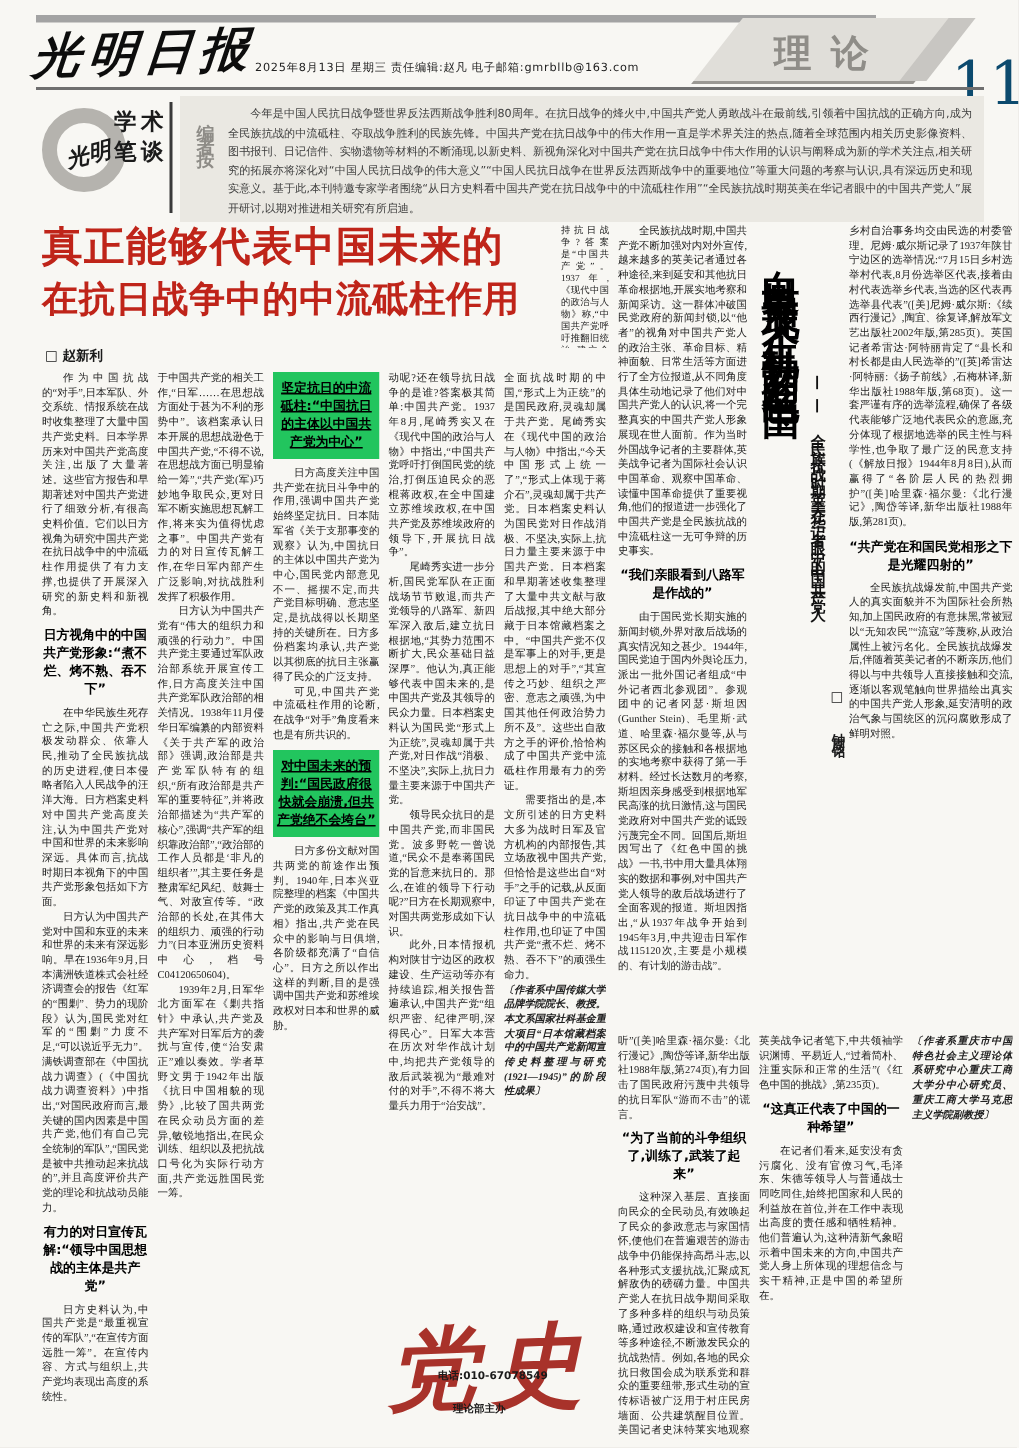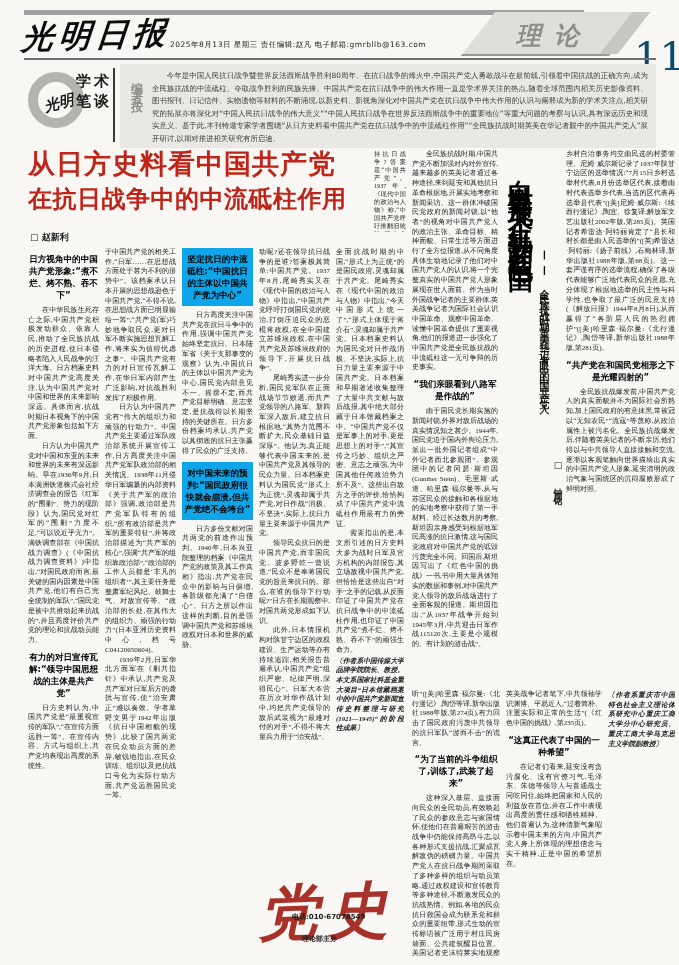--- a/index.html
+++ b/index.html
@@ -56,7 +56,7 @@
   <div class="abs tab2" style="left:616px;top:12px;width:18px;height:42px;"></div>
   <div class="abs paper-logo" style="left:22px;top:14px;">光明日报</div>
   <div class="abs dateline" style="left:170px;top:40px;">2025年8月13日 星期三  责任编辑:赵凡  电子邮箱:gmrbllb@163.com</div>
-  <div class="abs section-name" style="left:516px;top:19px;font-style:italic;">理论</div>
+  <div class="abs section-name" style="left:516px;top:19px;">理论</div>
   <div class="abs page-num" style="left:634px;top:17px;">11</div>
   <div class="abs rule" style="left:24px;top:58px;width:632px;height:2px;"></div>
 

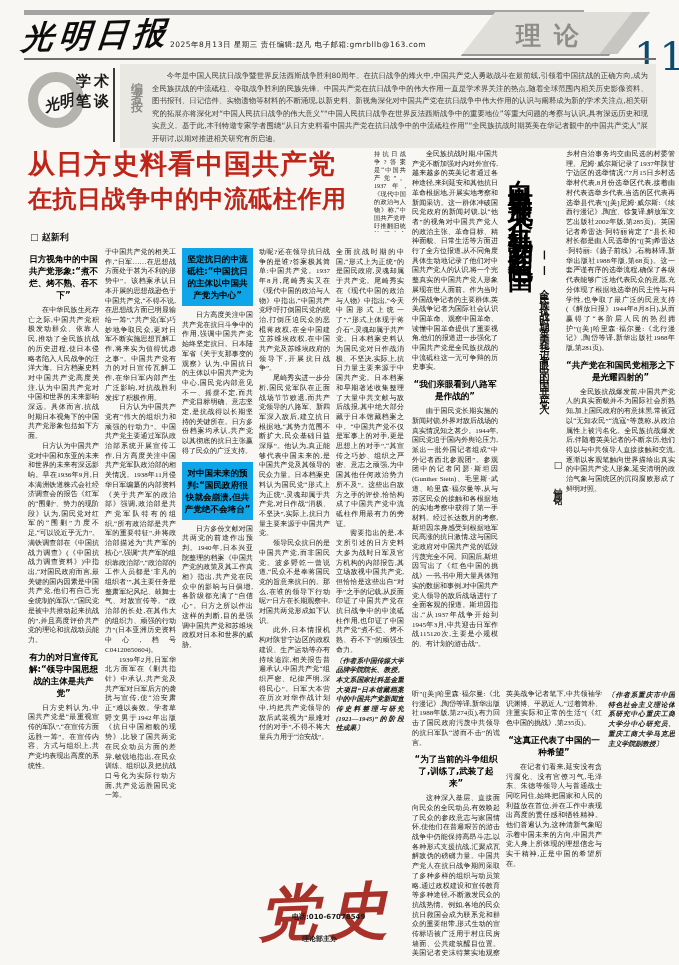--- a/index.html
+++ b/index.html
@@ -72,7 +72,7 @@
     </div>
   </div>
 
-  <div class="abs a1-title" style="left:28px;top:146px;font-size:27px;letter-spacing:1px;">从日方史料看中国共产党</div>
+  <div class="abs a1-title" style="left:28px;top:146px;font-size:27px;letter-spacing:1px;">真正能够代表中国未来的</div>
   <div class="abs a1-title" style="left:28px;top:183px;font-size:24px;letter-spacing:0.5px;">在抗日战争中的中流砥柱作用</div>
   <div class="abs col" style="left:374px;top:150px;width:32px;height:82px;font-size:6.2px;line-height:8px;">
     <p class="noind">持抗日战争?答案是“中国共产党”。1937年,《现代中国的政治与人物》称,“中国共产党呼吁推翻旧统治,建立全中国的人民政权,在中国共产党的领导下开展抗日”。</p>

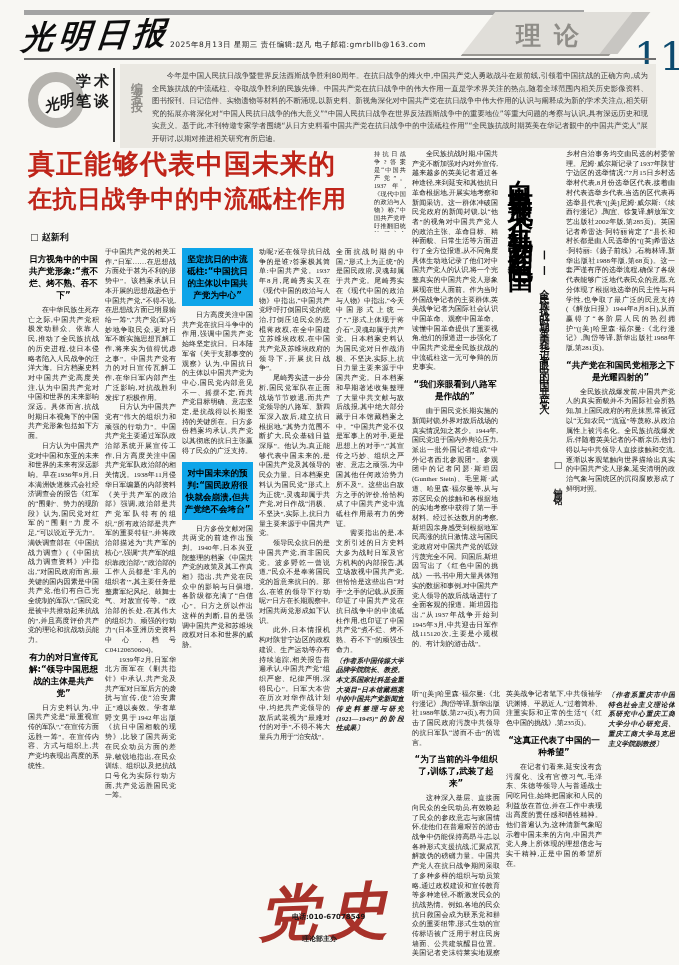--- a/index.html
+++ b/index.html
@@ -80,6 +80,7 @@
   <div class="abs byline" style="left:30px;top:231px;">□ 赵新利</div>
 
   <div class="abs col" style="left:28px;top:248px;width:71px;height:710px;">
+    <p>作为中国抗战的“对手”,日本军队、外交系统、情报系统在战时收集整理了大量中国共产党史料。日本学界历来对中国共产党高度关注,出版了大量著述。这些官方报告和早期著述对中国共产党进行了细致分析,有很高史料价值。它们以日方视角为研究中国共产党在抗日战争中的中流砥柱作用提供了有力支撑,也提供了开展深入研究的新史料和新视角。</p>
     <div class="sh">日方视角中的中国共产党形象:“煮不烂、烤不熟、吞不下”</div>
     <p>在中华民族生死存亡之际,中国共产党积极发动群众、依靠人民,推动了全民族抗战的历史进程,使日本侵略者陷入人民战争的汪洋大海。日方档案史料对中国共产党高度关注,认为中国共产党对中国和世界的未来影响深远。具体而言,抗战时期日本视角下的中国共产党形象包括如下方面。</p>
     <p>日方认为中国共产党对中国和东亚的未来和世界的未来有深远影响。早在1936年9月,日本满洲铁道株式会社经济调查会的报告《红军的“围剿”、势力的现阶段》认为,国民党对红军的“围剿”力度不足,“可以说近乎无力”。满铁调查部在《中国抗战力调查》(《中国抗战力调查资料》)中指出,“对国民政府而言,最关键的国内因素是中国共产党,他们有自己完全统制的军队”,“国民党是被中共推动起来抗战的”,并且高度评价共产党的理论和抗战动员能力。</p>

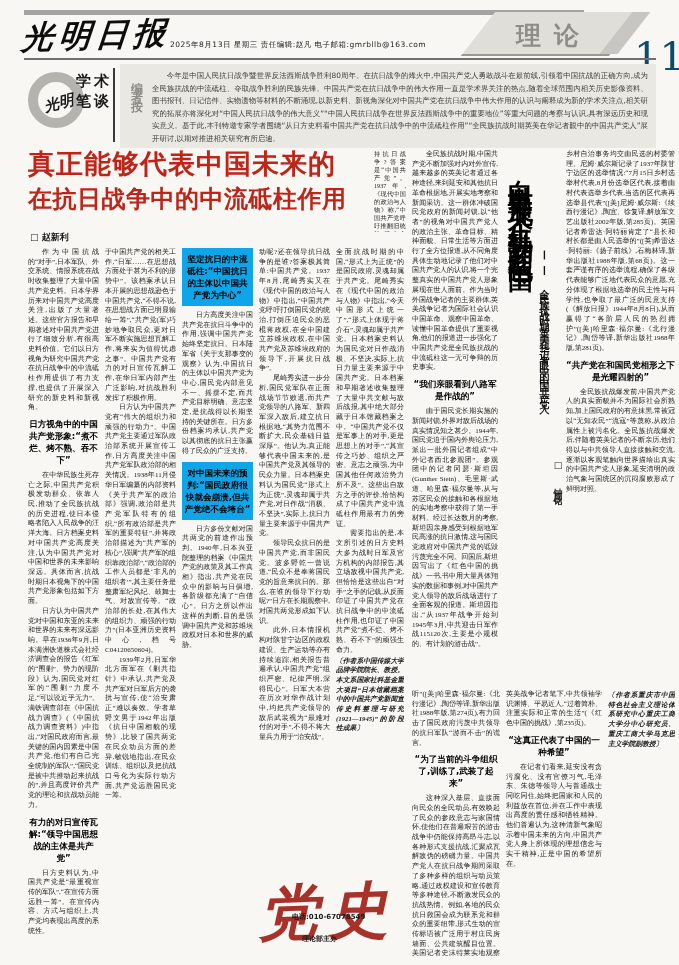--- a/index.html
+++ b/index.html
@@ -34,7 +34,7 @@
   .col p.noind{text-indent:0;}
   .sh{font-weight:900;font-size:8.6px;line-height:12px;text-align:center;text-indent:0 !important;
       margin:5px 0 5px 0;color:#000;}
-  .sh.boxed{background:#0ea5e9;padding:5px 2px;}
+  .sh.boxed{background:#22c55e;padding:5px 2px;text-decoration:underline;}
   .note{font-size:6.8px;font-weight:700;font-style:italic;text-indent:0 !important;margin-top:4px;color:#222;}
   
   .vhead{writing-mode:vertical-rl;}

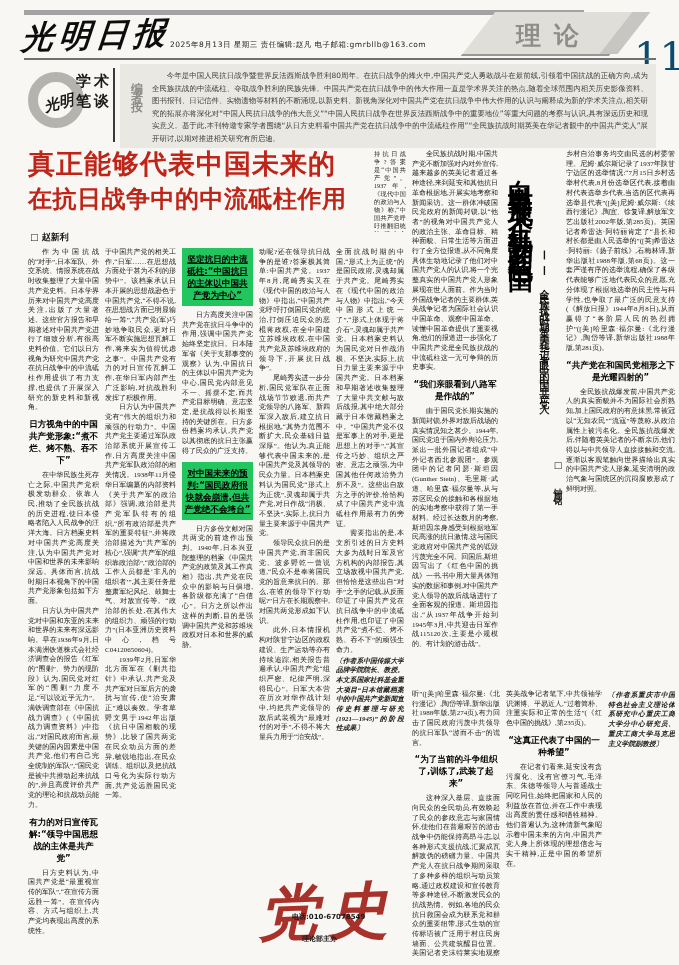--- a/index.html
+++ b/index.html
@@ -97,6 +97,7 @@
   <div class="abs col" style="left:182px;top:248px;width:71px;height:710px;">
     <div class="sh boxed" style="margin-top:0;">坚定抗日的中流砥柱:“中国抗日的主体以中国共产党为中心”</div>
     <p>日方高度关注中国共产党在抗日斗争中的作用,强调中国共产党始终坚定抗日。日本陆军省《关于支那事变的观察》认为,中国抗日的主体以中国共产党为中心,国民党内部意见不一、摇摆不定,而共产党目标明确、意志坚定,是抗战得以长期坚持的关键所在。日方多份档案均承认,共产党以其彻底的抗日主张赢得了民众的广泛支持。</p>
+    <p>可见,中国共产党中流砥柱作用的论断,在战争“对手”角度看来也是有所共识的。</p>
     <div class="sh boxed">对中国未来的预判:“国民政府很快就会崩溃,但共产党绝不会垮台”</div>
     <p>日方多份文献对国共两党的前途作出预判。1940年,日本兴亚院整理的档案《中国共产党的政策及其工作真相》指出,共产党在民众中的影响与日俱增,各阶级都充满了“自信心”。日方之所以作出这样的判断,目的是强调中国共产党和苏维埃政权对日本和世界的威胁。</p>
   </div>

